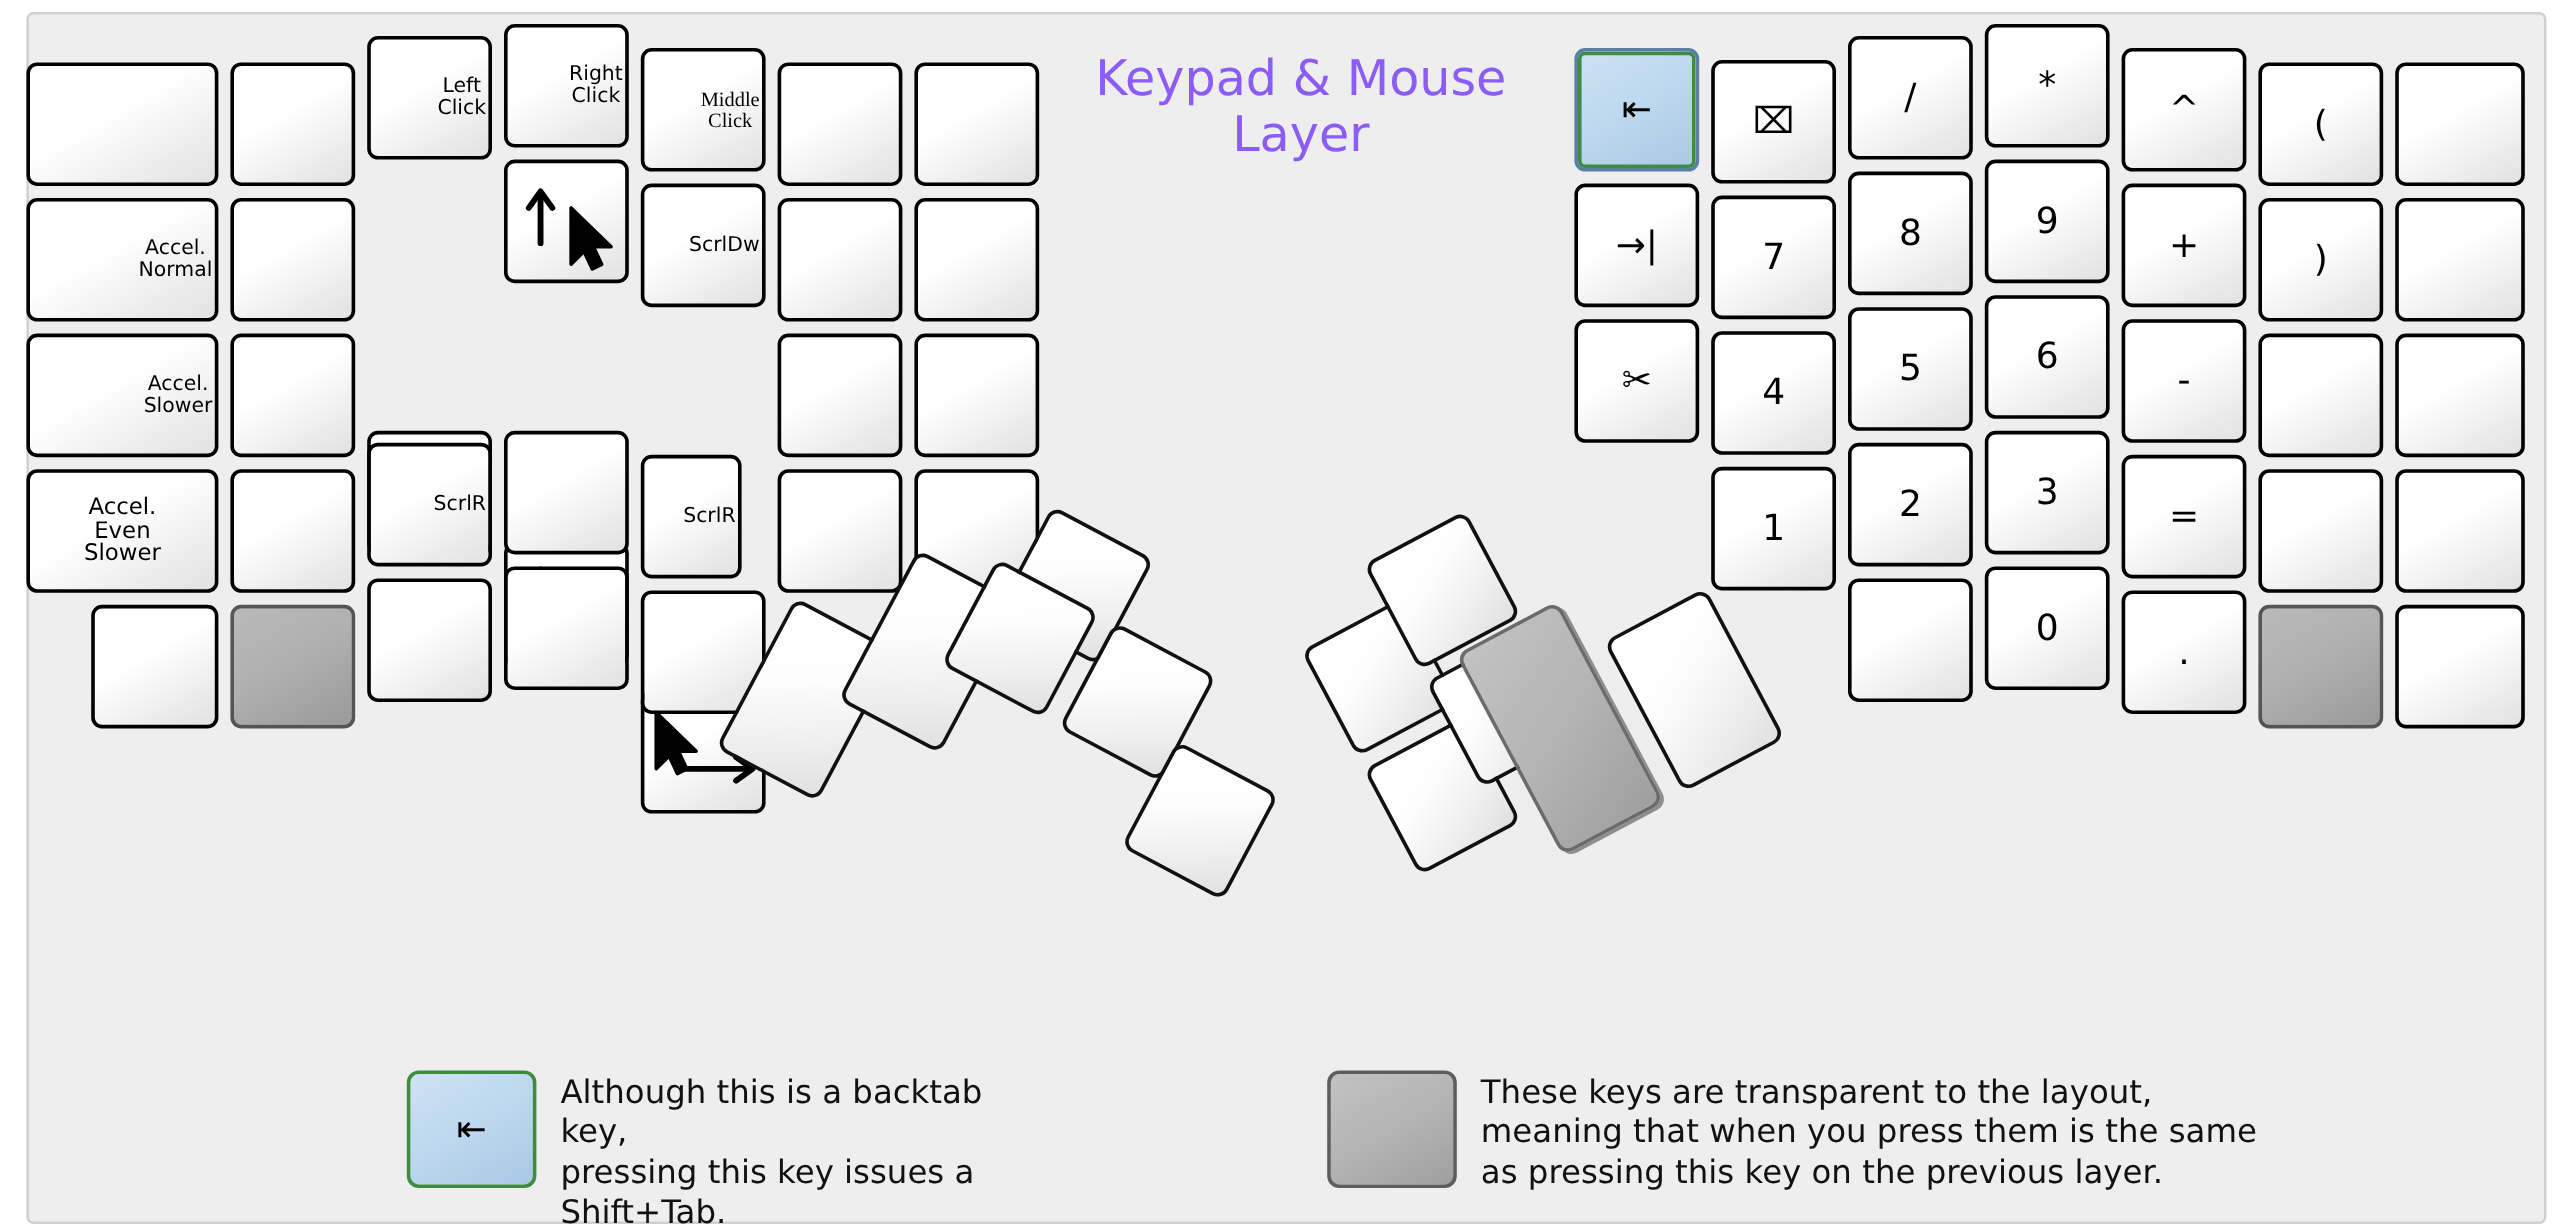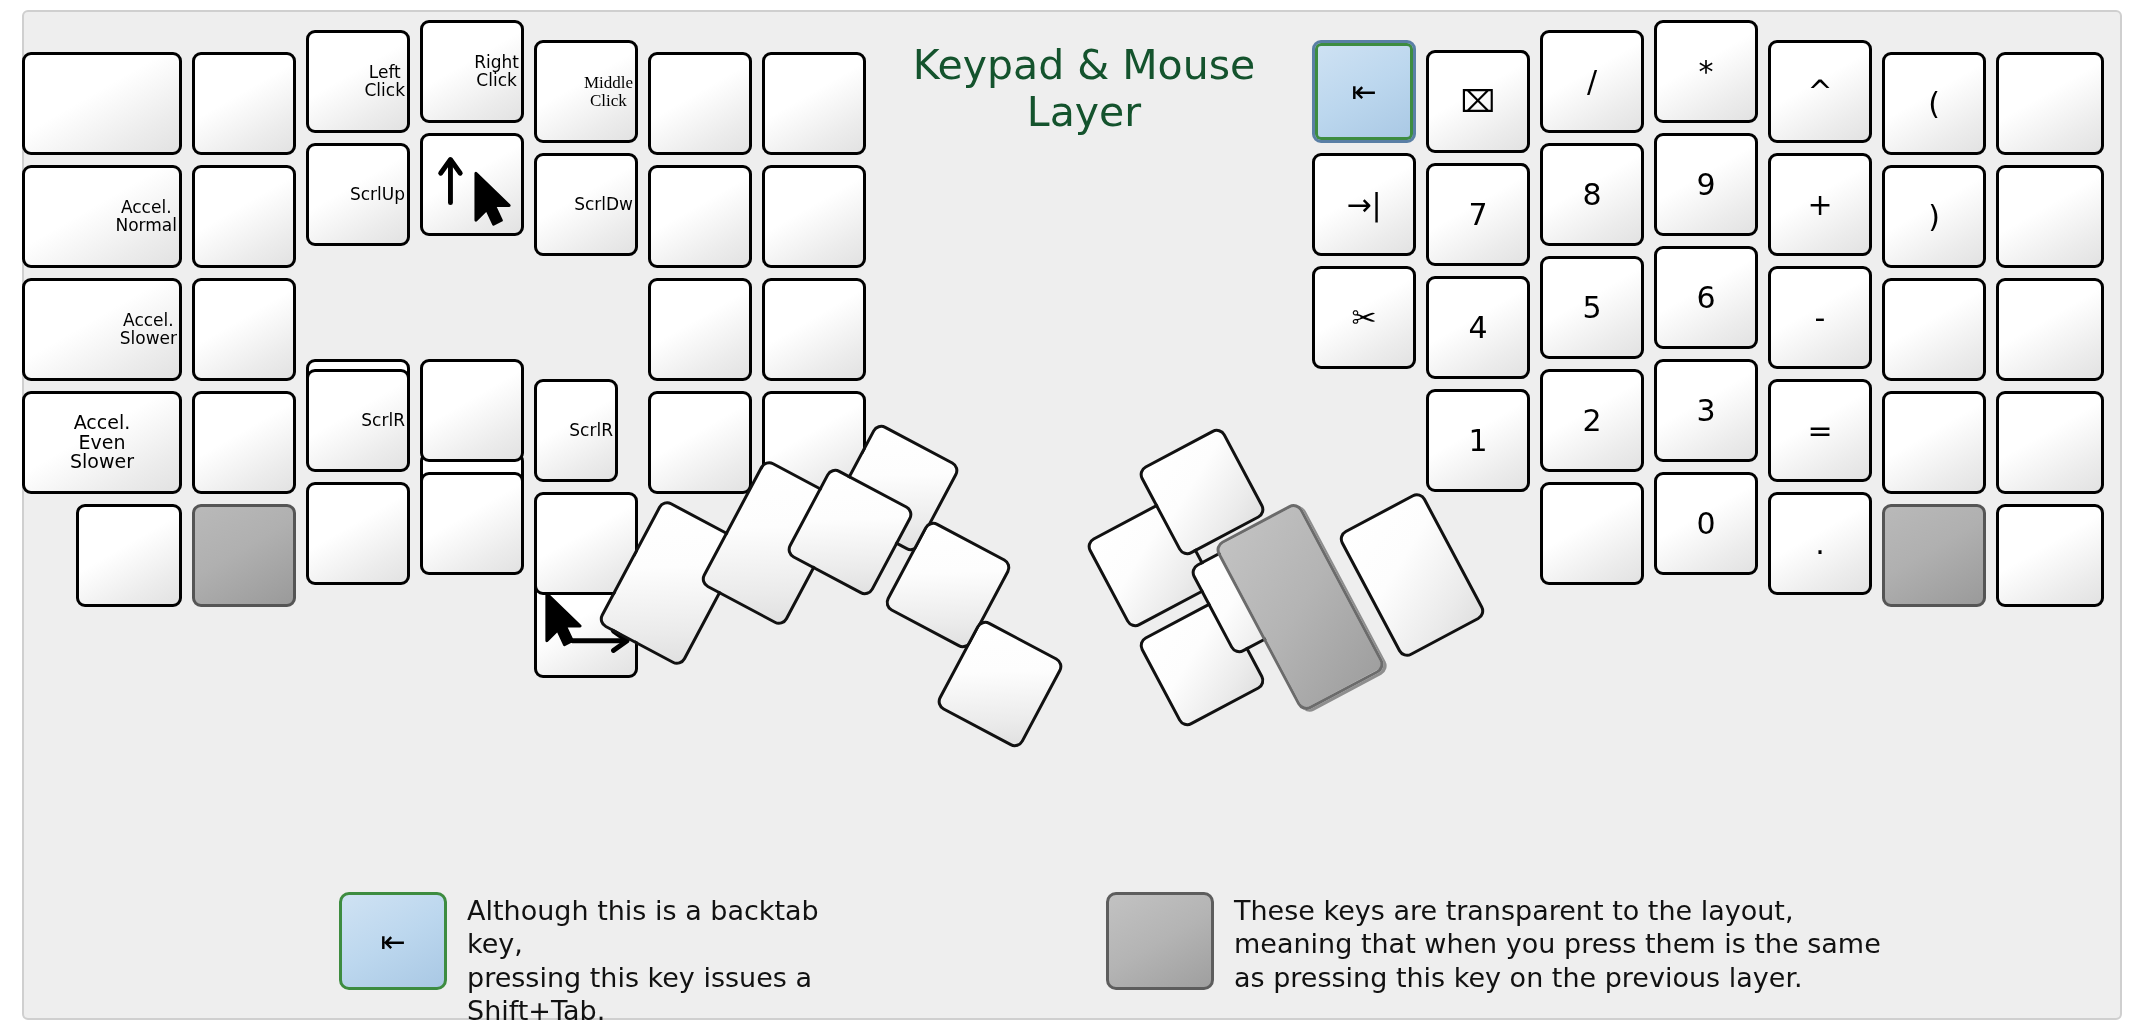--- a/index.html
+++ b/index.html
@@ -84,7 +84,7 @@
     text-align: center;
     font-size: 41px;
     line-height: 1.15;
-    color: #14532d;
+    color: #8b5cf6;
   }
 
   

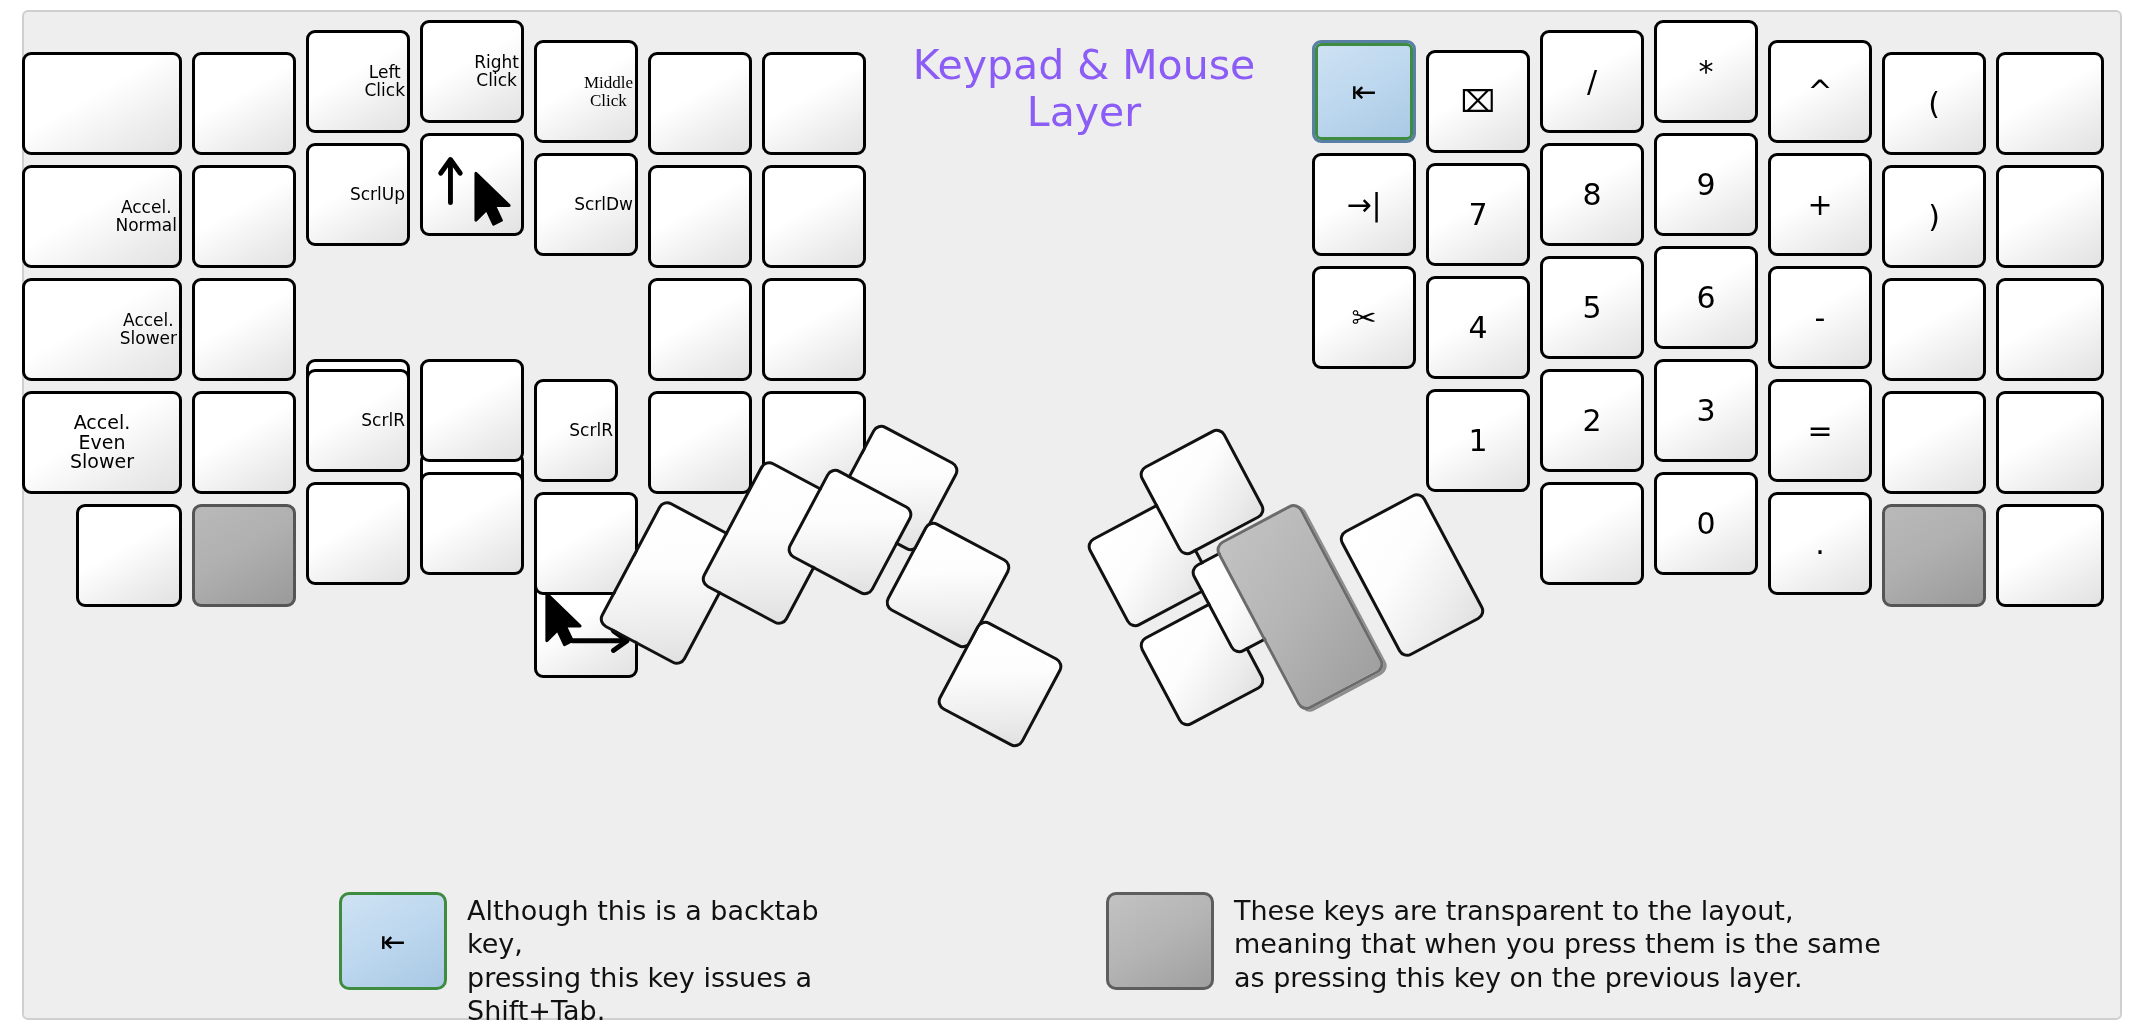--- a/index.html
+++ b/index.html
@@ -154,9 +154,6 @@
 Normal</span>
     </div>
     <div class="key" style="left:168px; top:153px; width:104px; height:103px;"></div>
-    <div class="key small" style="left:282px; top:131px; width:104px; height:103px;">
-      <span class="lbl">ScrlUp</span>
-    </div>
     <div class="key cursor-key" style="left:396px; top:121px; width:104px; height:103px;">
       <svg width="96" height="96" viewBox="0 0 96 96">
         <g stroke="#000" stroke-width="5" fill="none" stroke-linecap="round" stroke-linejoin="round">

